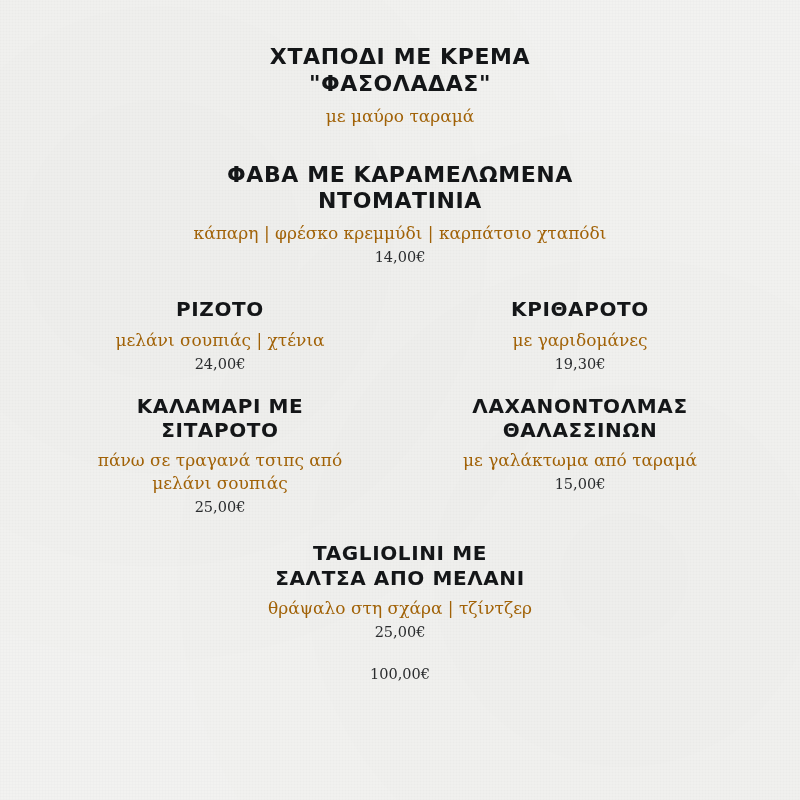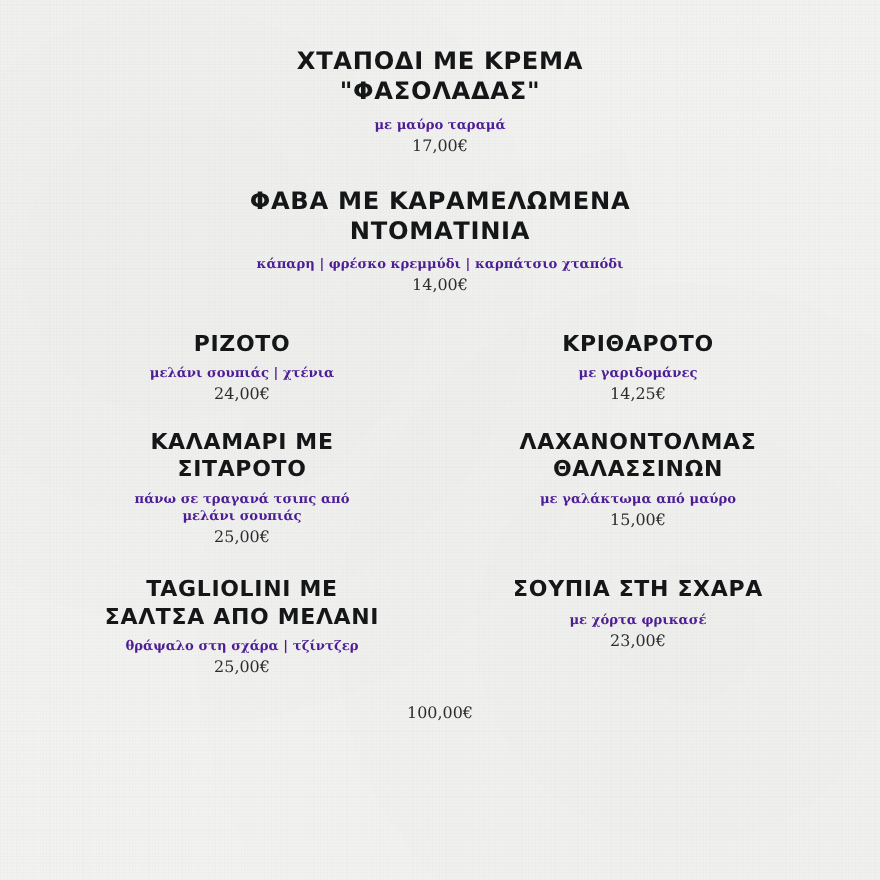--- a/index.html
+++ b/index.html
@@ -64,12 +64,11 @@
   }
   .dish-desc {
     font-family: "DejaVu Serif", serif;
-    font-size: 12px;
+    font-size: 17px;
     line-height: 1.35;
-    color: #4c1d95;
+    color: #a16207;
     margin: 0 0 4px 0;
     white-space: pre-line;
-    font-weight: bold;
   }
   .dish-price {
     font-family: "DejaVu Serif", serif;

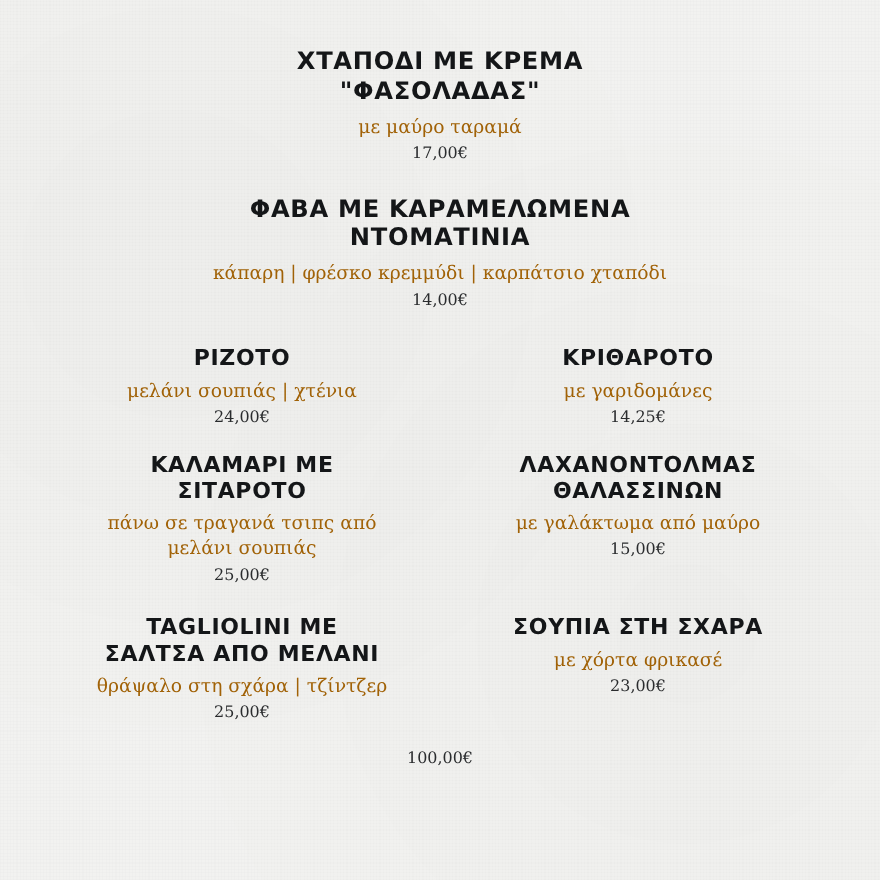--- a/index.html
+++ b/index.html
@@ -101,7 +101,6 @@
         <div class="dish-name">ΧΤΑΠΟΔΙ ΜΕ ΚΡΕΜΑ
 "ΦΑΣΟΛΑΔΑΣ"</div>
         <div class="dish-desc">με μαύρο ταραμά</div>
-        <div class="dish-price">17,00€</div>
       </div>
     </div>
   </div>

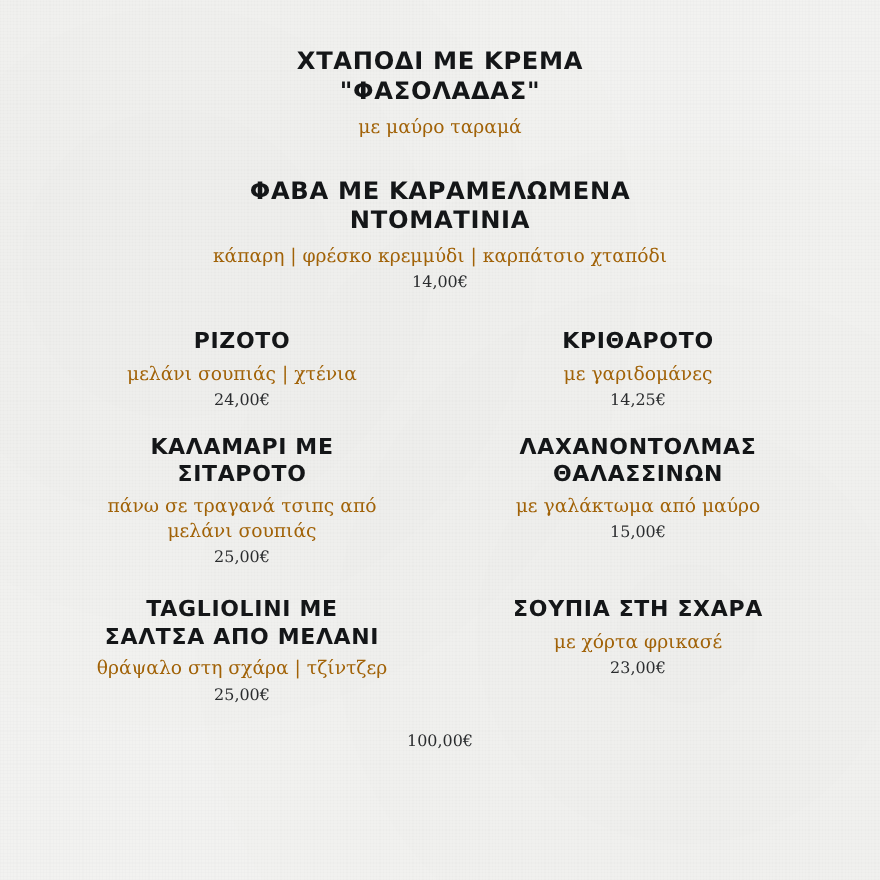--- a/index.html
+++ b/index.html
@@ -126,7 +126,7 @@
       <div class="dish">
         <div class="dish-name">ΚΡΙΘΑΡΟΤΟ</div>
         <div class="dish-desc">με γαριδομάνες</div>
-        <div class="dish-price">14,25€</div>
+        <div class="dish-price">19,30€</div>
       </div>
     </div>
   </div>

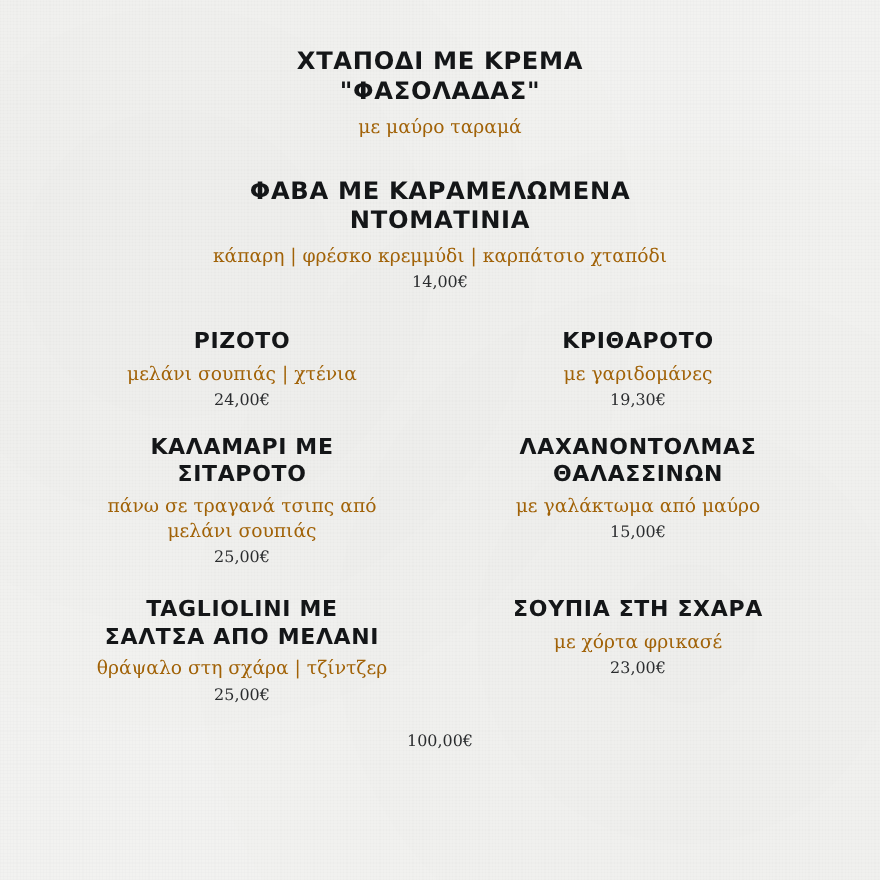--- a/index.html
+++ b/index.html
@@ -143,7 +143,7 @@
       <div class="dish">
         <div class="dish-name">ΛΑΧΑΝΟΝΤΟΛΜΑΣ
 ΘΑΛΑΣΣΙΝΩΝ</div>
-        <div class="dish-desc">με γαλάκτωμα από μαύρο</div>
+        <div class="dish-desc">με γαλάκτωμα από ταραμά</div>
         <div class="dish-price">15,00€</div>
       </div>
     </div>

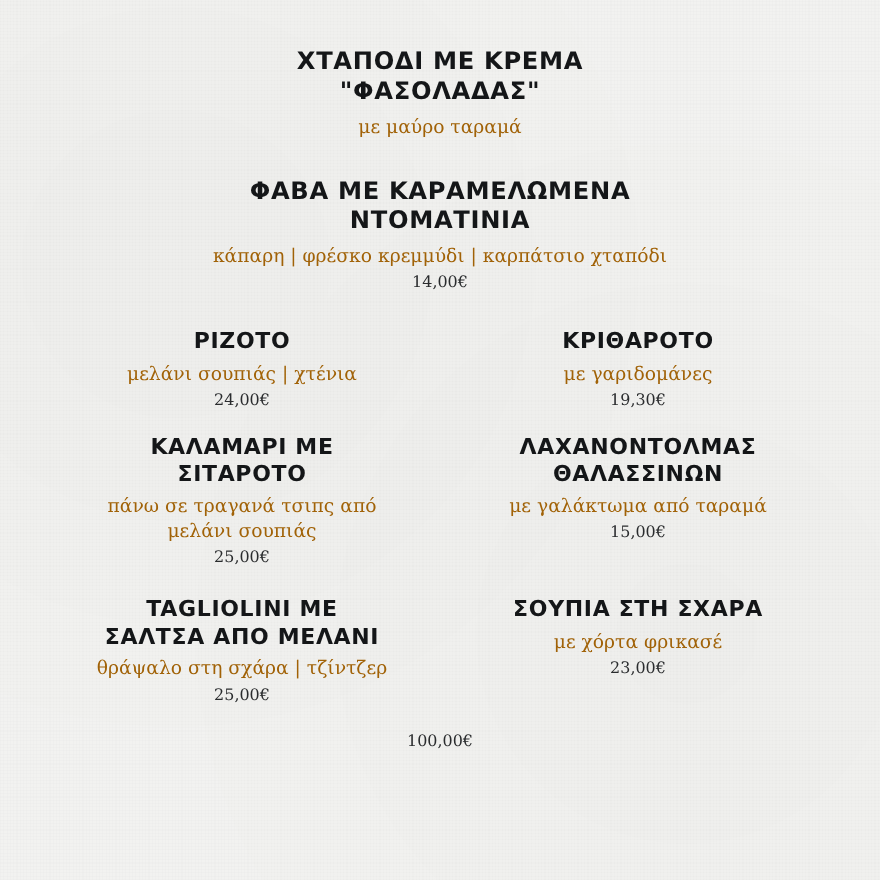--- a/index.html
+++ b/index.html
@@ -157,11 +157,6 @@
         <div class="dish-desc">θράψαλο στη σχάρα | τζίντζερ</div>
         <div class="dish-price">25,00€</div>
       </div>
-      <div class="dish">
-        <div class="dish-name">ΣΟΥΠΙΑ ΣΤΗ ΣΧΑΡΑ</div>
-        <div class="dish-desc">με χόρτα φρικασέ</div>
-        <div class="dish-price">23,00€</div>
-      </div>
     </div>
   </div>
 

